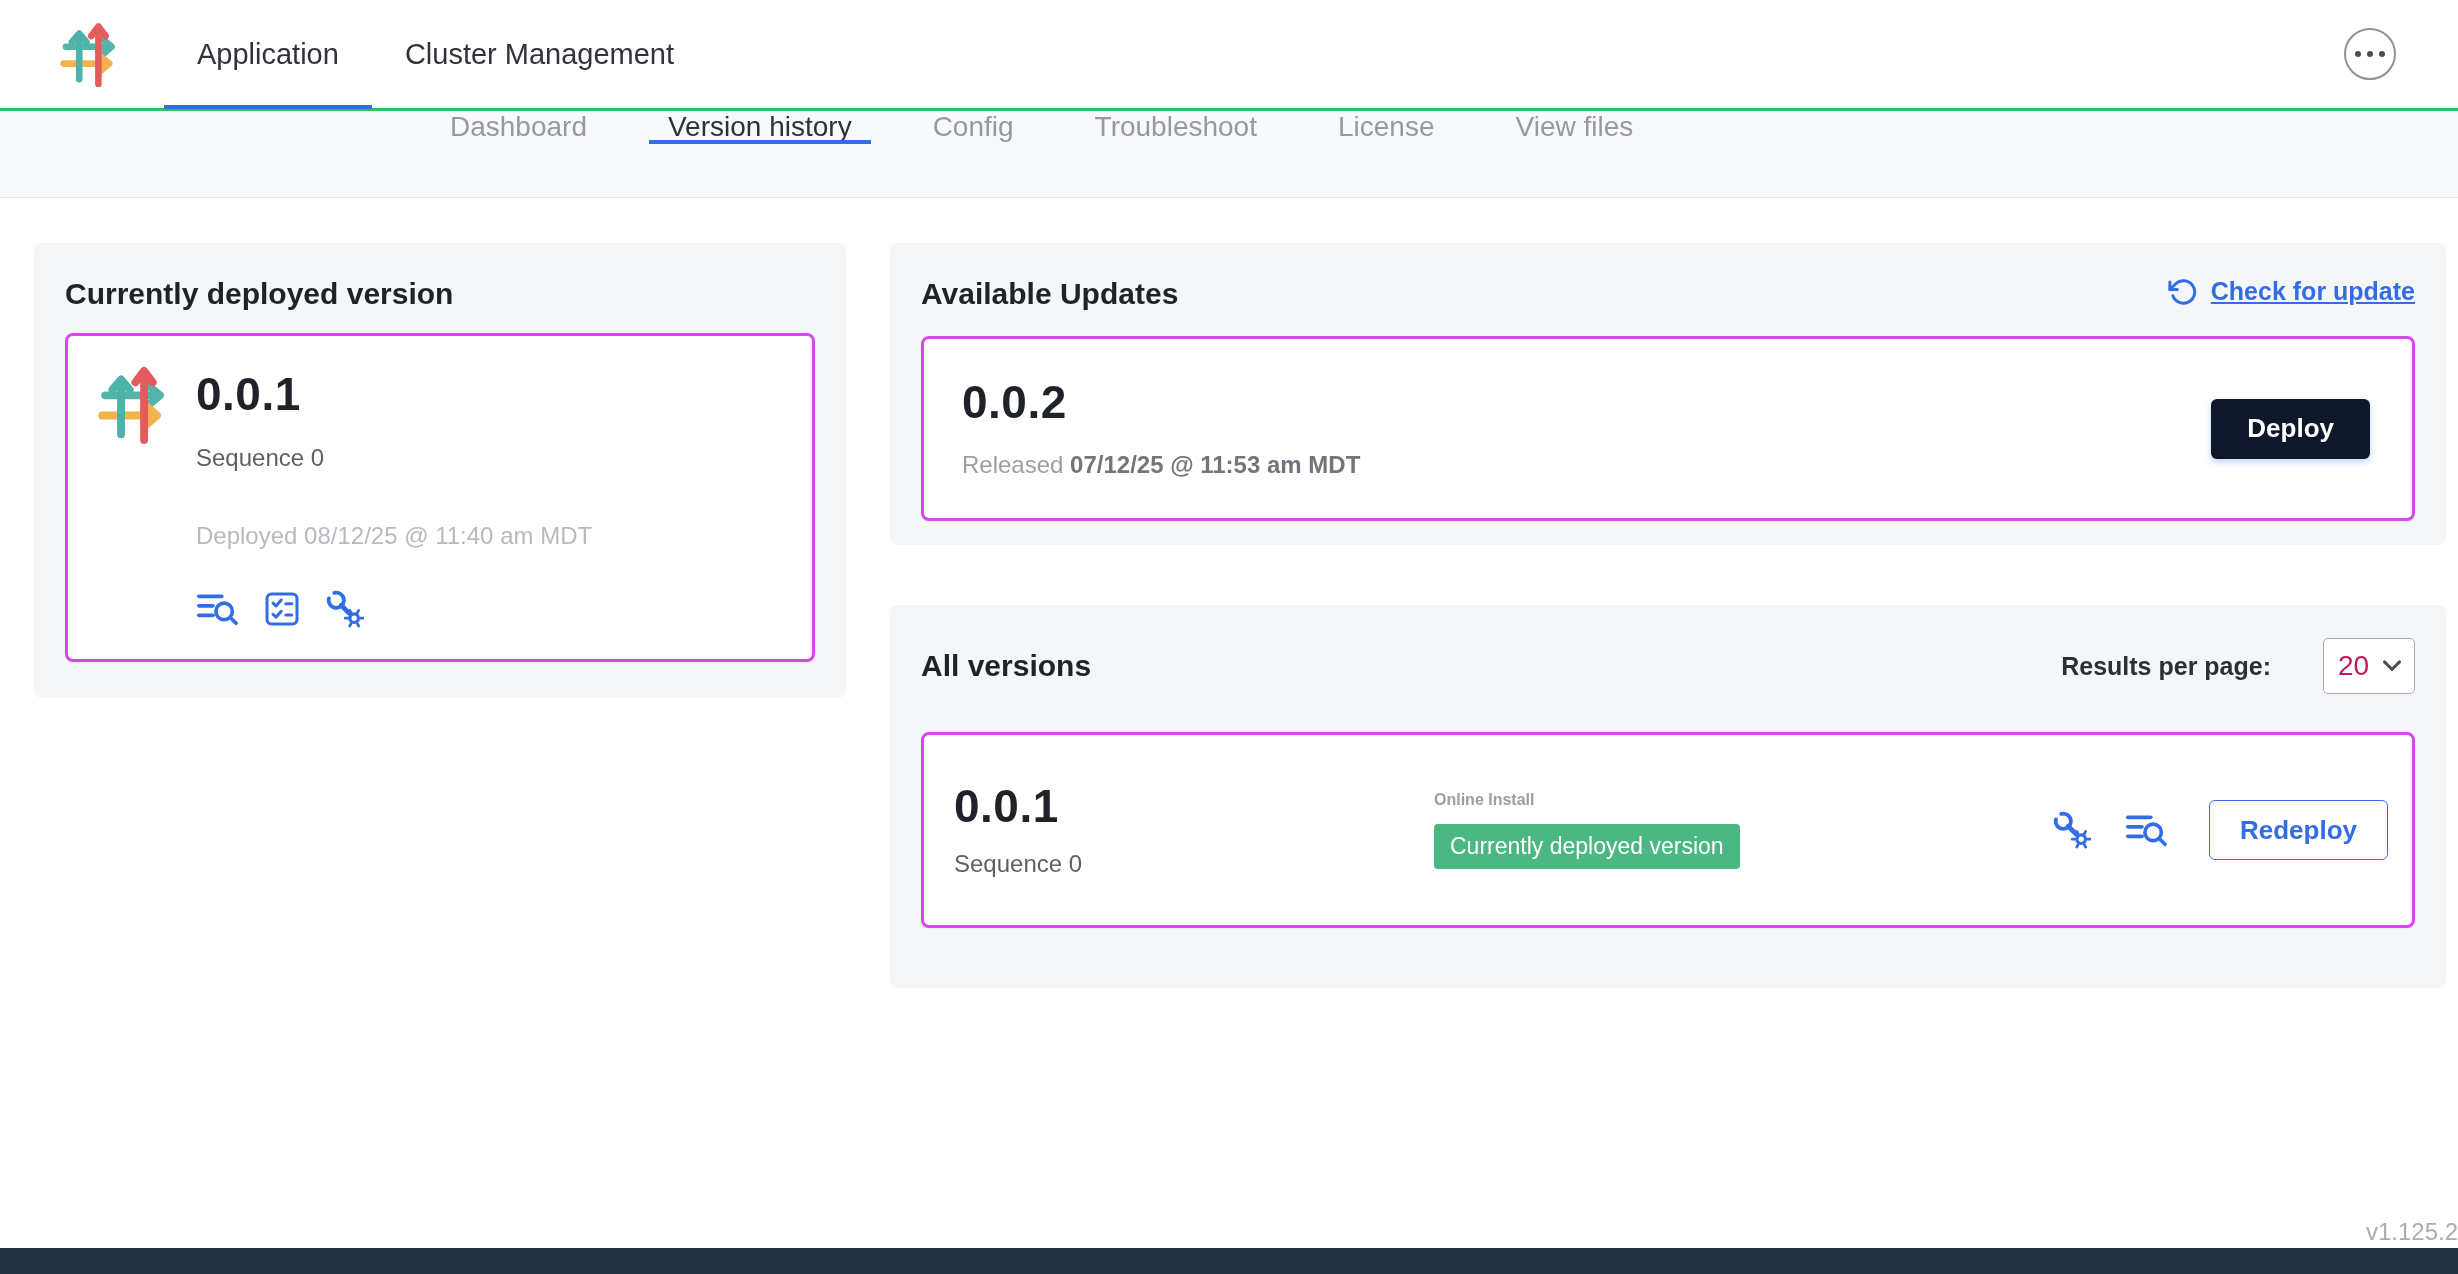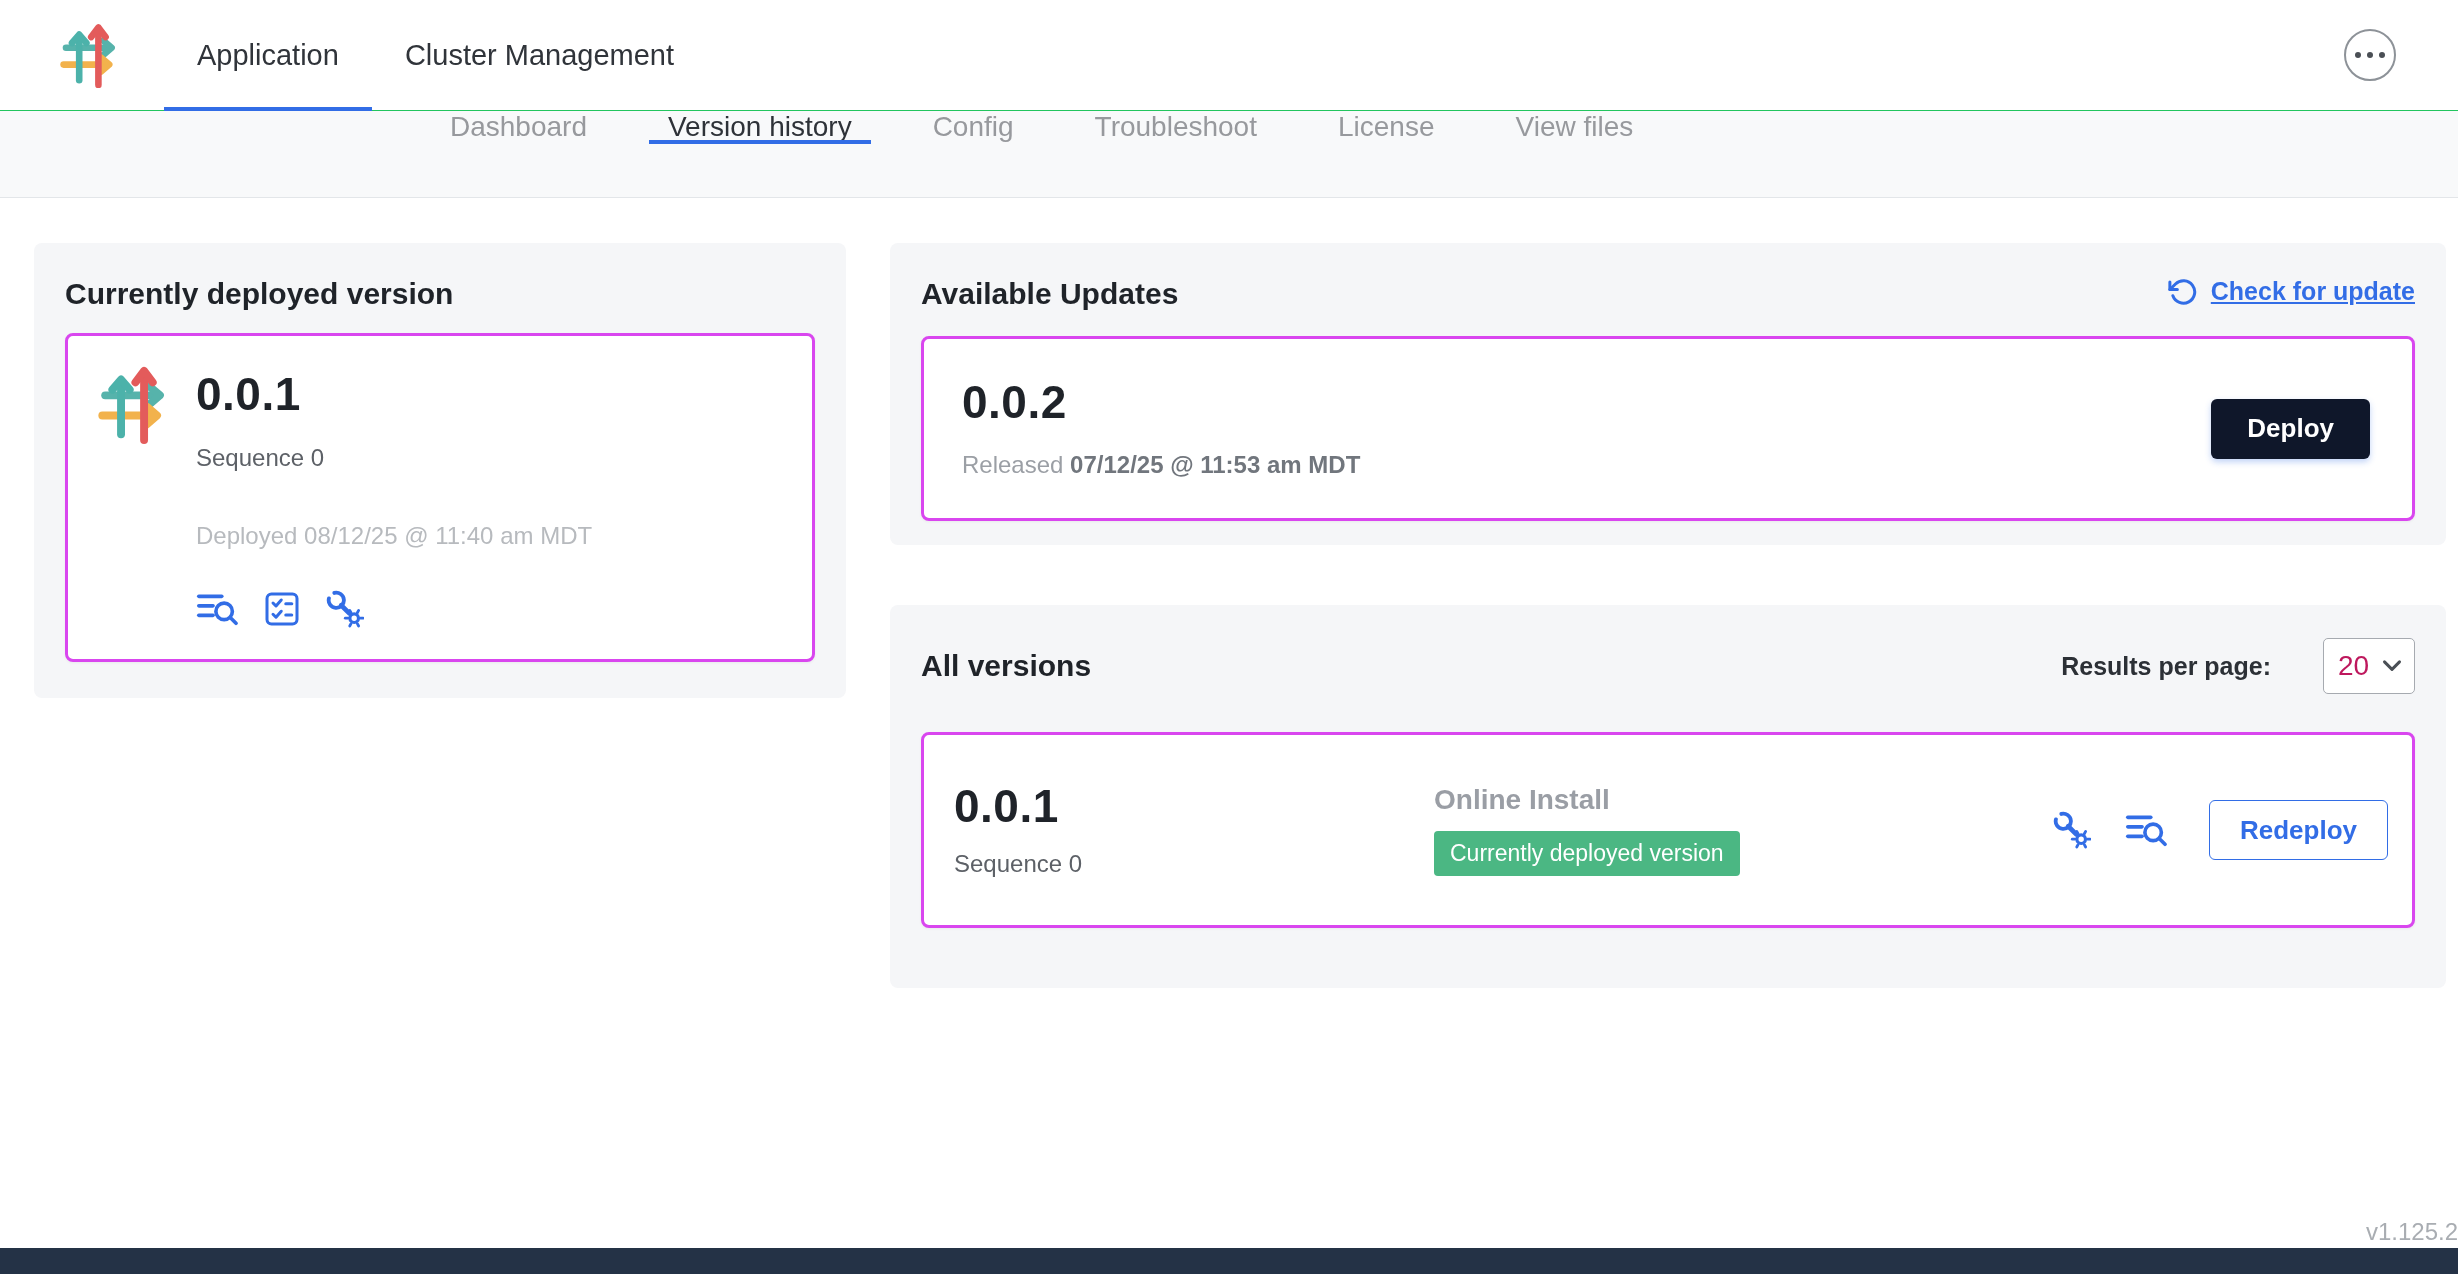--- a/index.html
+++ b/index.html
@@ -14,7 +14,7 @@
 
   
   .topbar {
-    height:111px; background:#fff; border-bottom:1px solid #22c55e;
+    height:111px; background:#fff; border-bottom:3px solid #22c55e;
     display:flex; align-items:stretch; position:relative;
   }
   .logo-wrap { display:flex; align-items:center; margin:0 44px 0 60px; }

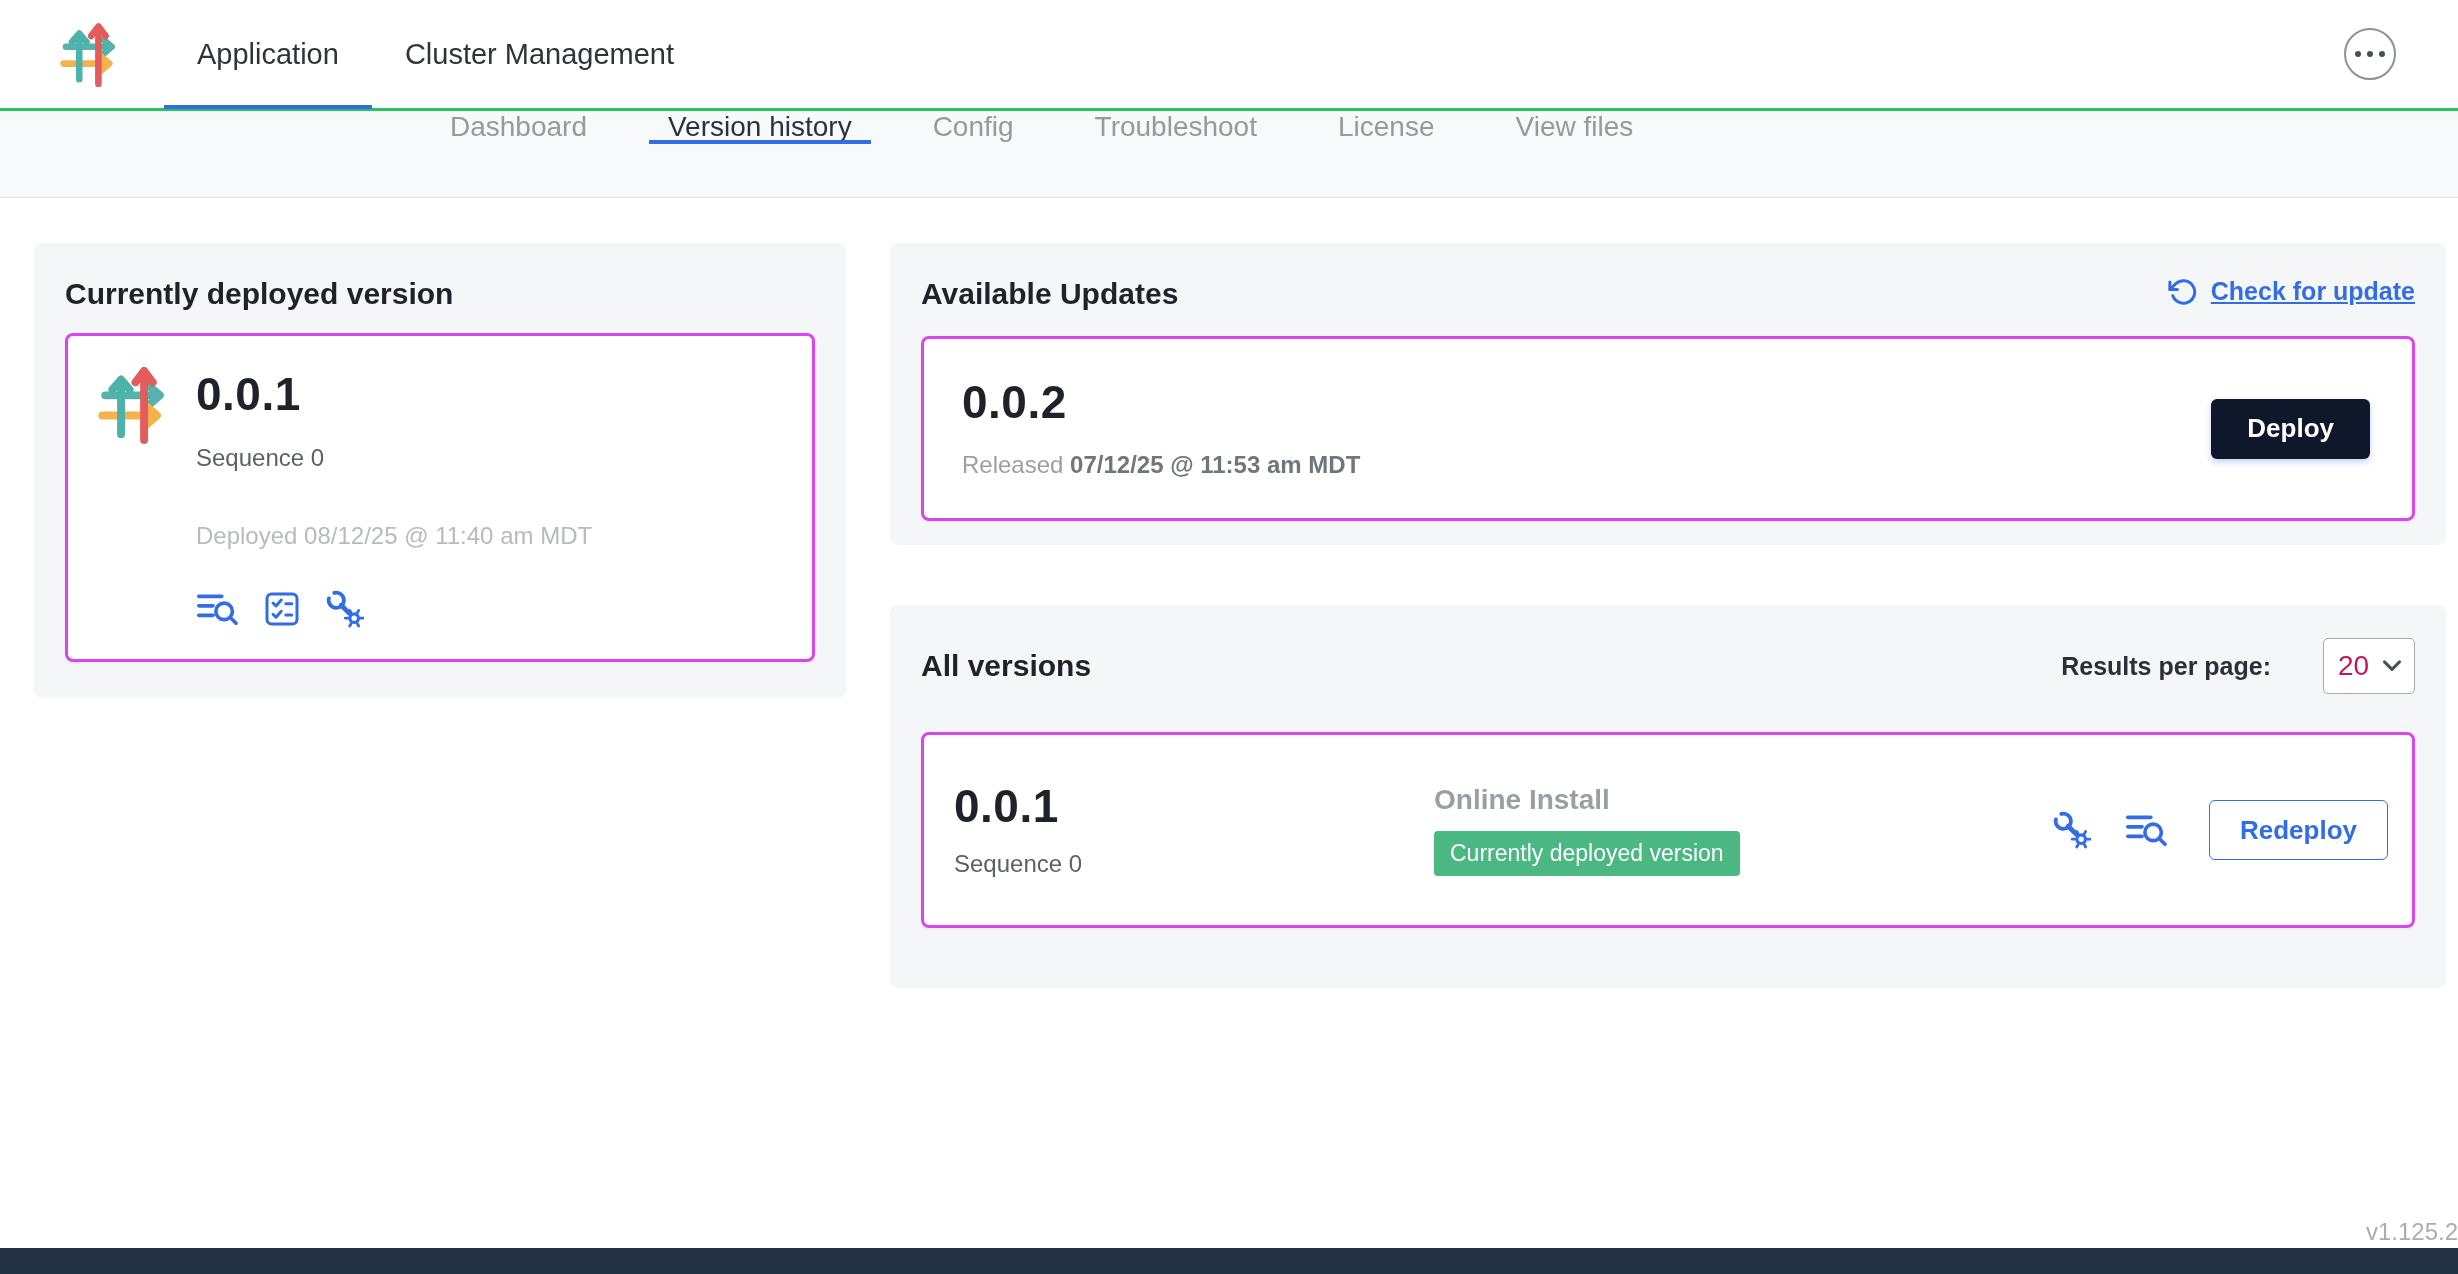--- a/index.html
+++ b/index.html
@@ -98,7 +98,7 @@
   .vr-col1 { width:480px; }
   .vr-col1 .seq { margin-top:20px; }
   .vr-col2 { flex:1; display:flex; flex-direction:column; align-items:flex-start; gap:15px; }
-  .install-type { font-size:28px; font-weight:600; color:#9a9ea5; }
+  .install-type { font-size:16px; font-weight:600; color:#9a9ea5; }
   .badge {
     background:#4bb783; color:#fff; font-size:23px; padding:9px 16px; border-radius:4px; white-space:nowrap;
   }

